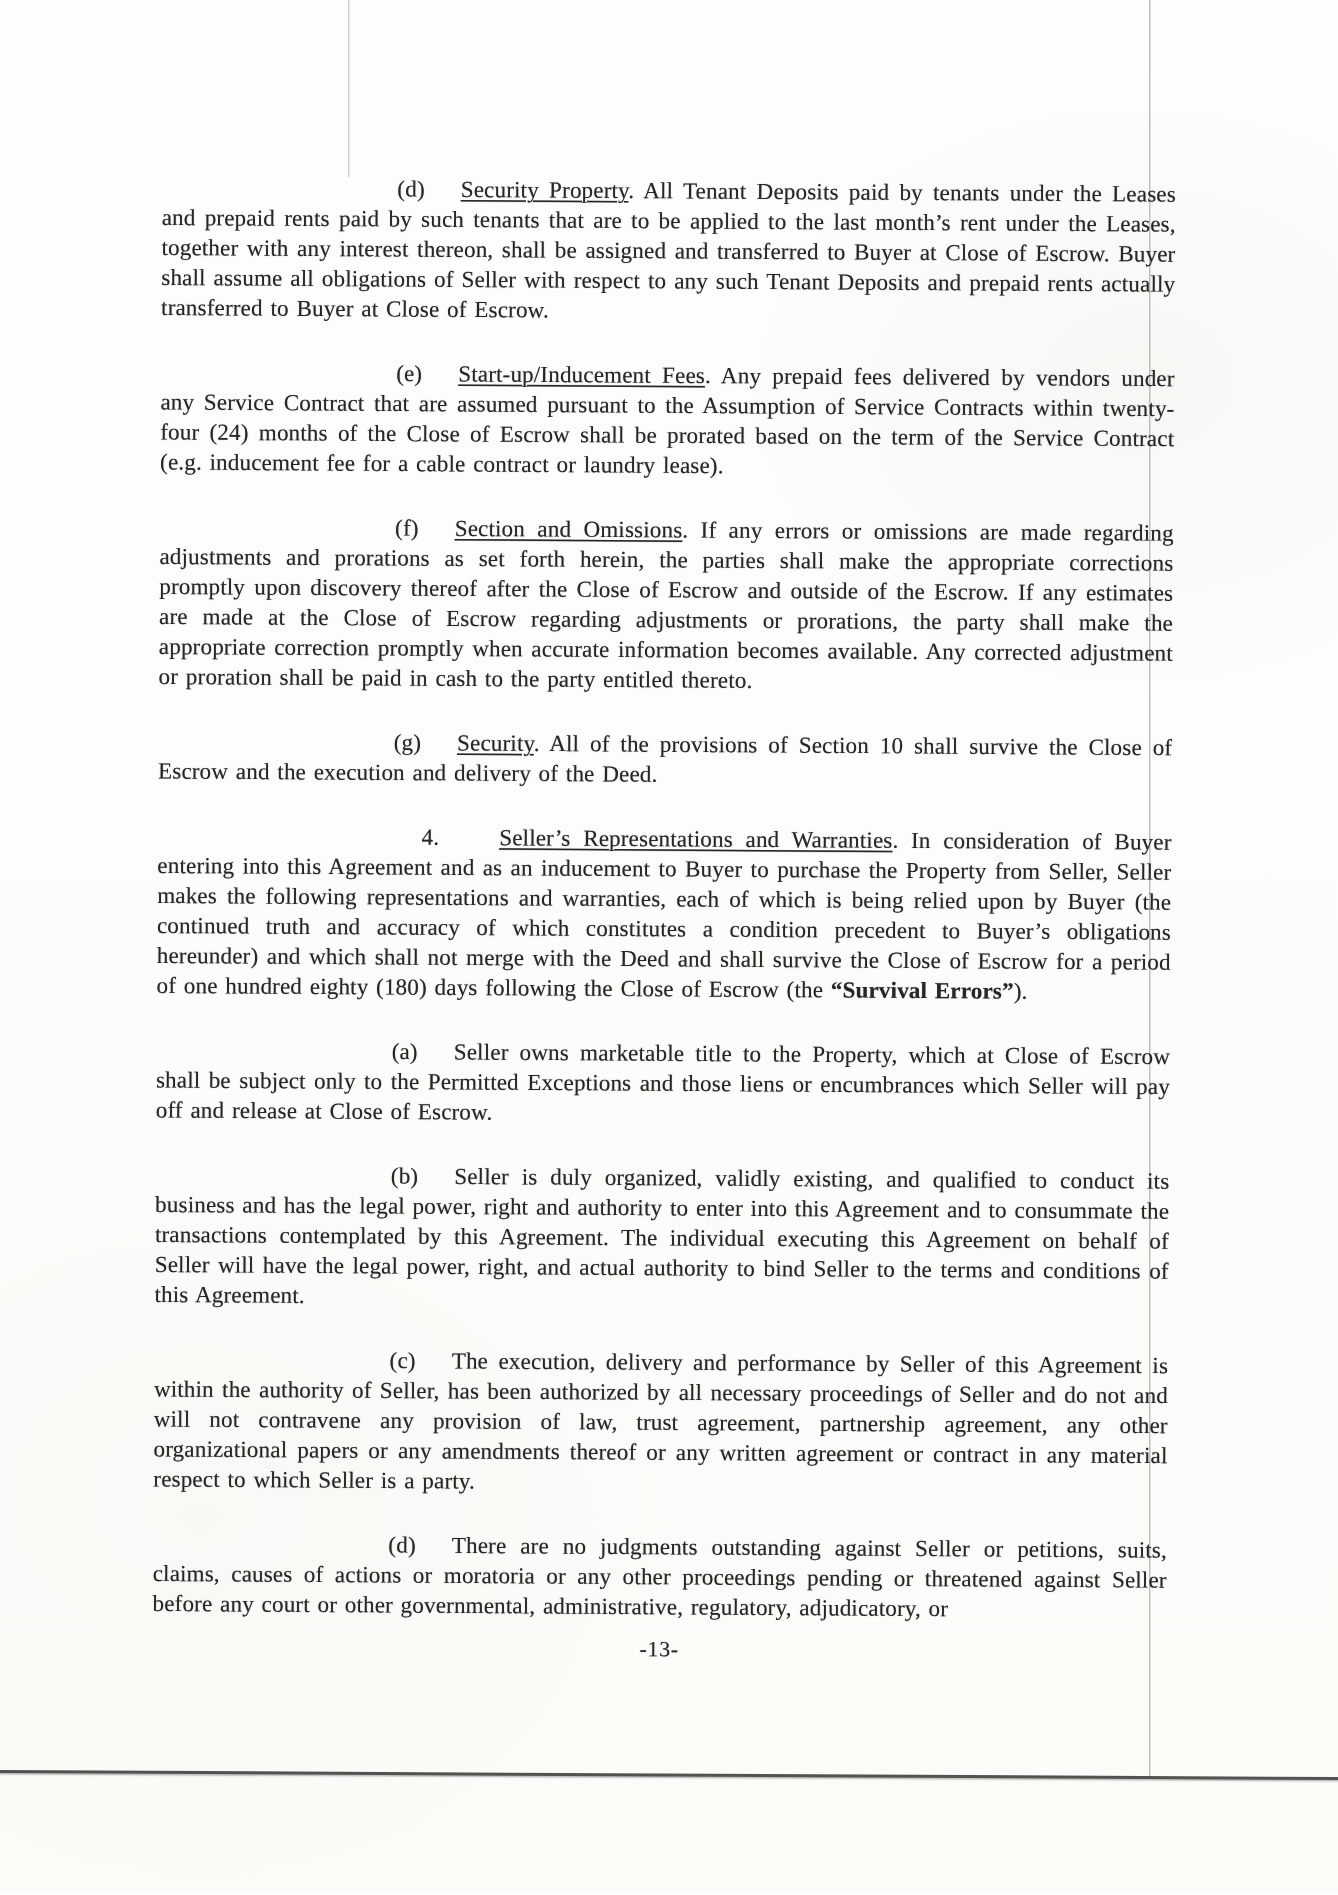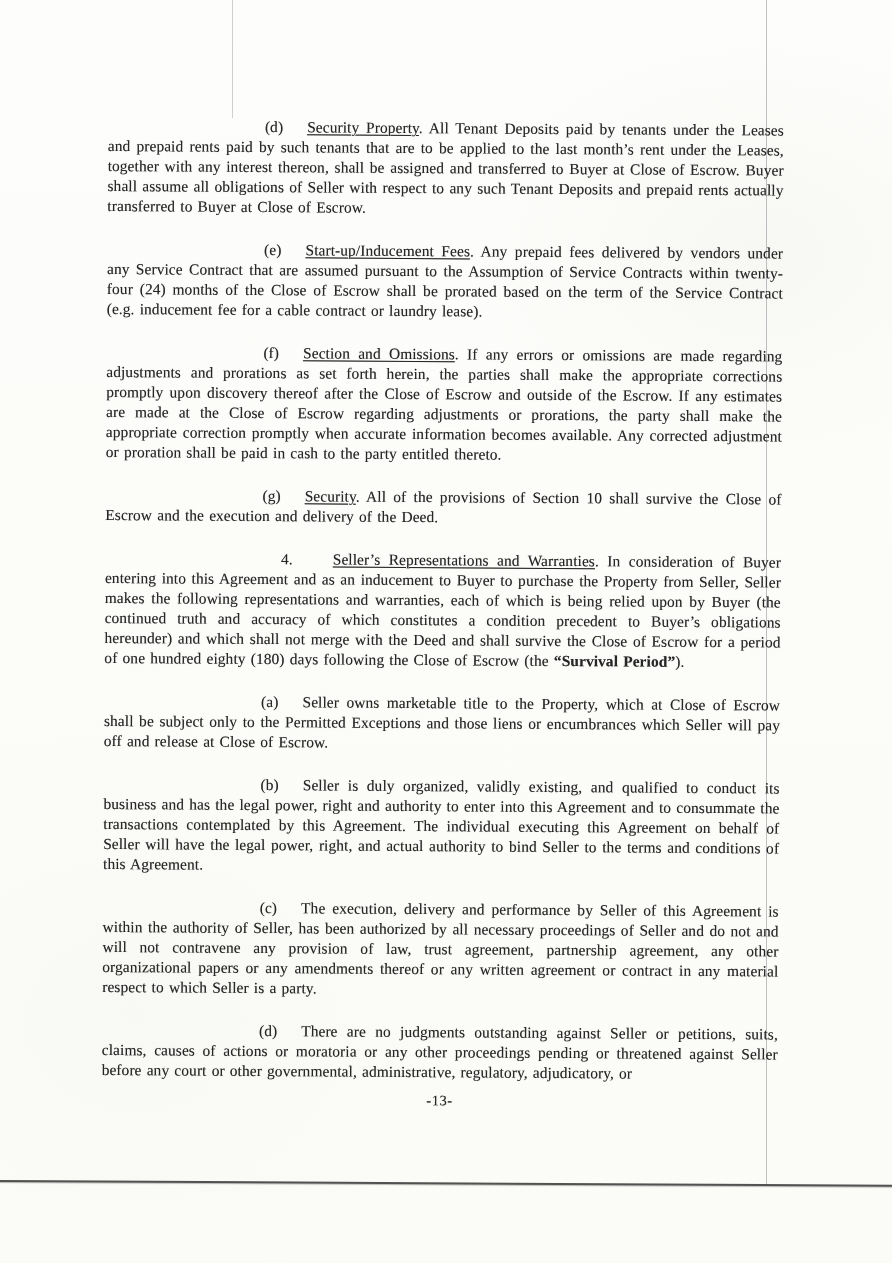--- a/index.html
+++ b/index.html
@@ -103,7 +103,7 @@
 
     <p class="para sec"><span class="plabel">4.</span><span class="ptab"></span><span class="phead">Seller’s Representations and Warranties</span><span>.</span>
       <span>In consideration of Buyer entering into this Agreement and as an inducement to Buyer to purchase the Property from Seller, Seller makes the following representations and warranties, each of which is being relied upon by Buyer (the continued truth and accuracy of which constitutes a condition precedent to Buyer’s obligations hereunder) and which shall not merge with the Deed and shall survive the Close of Escrow for a period of one hundred eighty (180) days following the Close of Escrow (the</span>
-      <b class="pbold">“Survival Period”</b><span>).</span></p>
+      <b class="pbold">“Survival Errors”</b><span>).</span></p>
 
     <p class="para"><span class="plabel">(a)</span><span class="ptab"></span><span>Seller owns marketable title to the Property, which at Close of Escrow shall be subject only to the Permitted Exceptions and those liens or encumbrances which Seller will pay off and release at Close of Escrow.</span></p>
 

